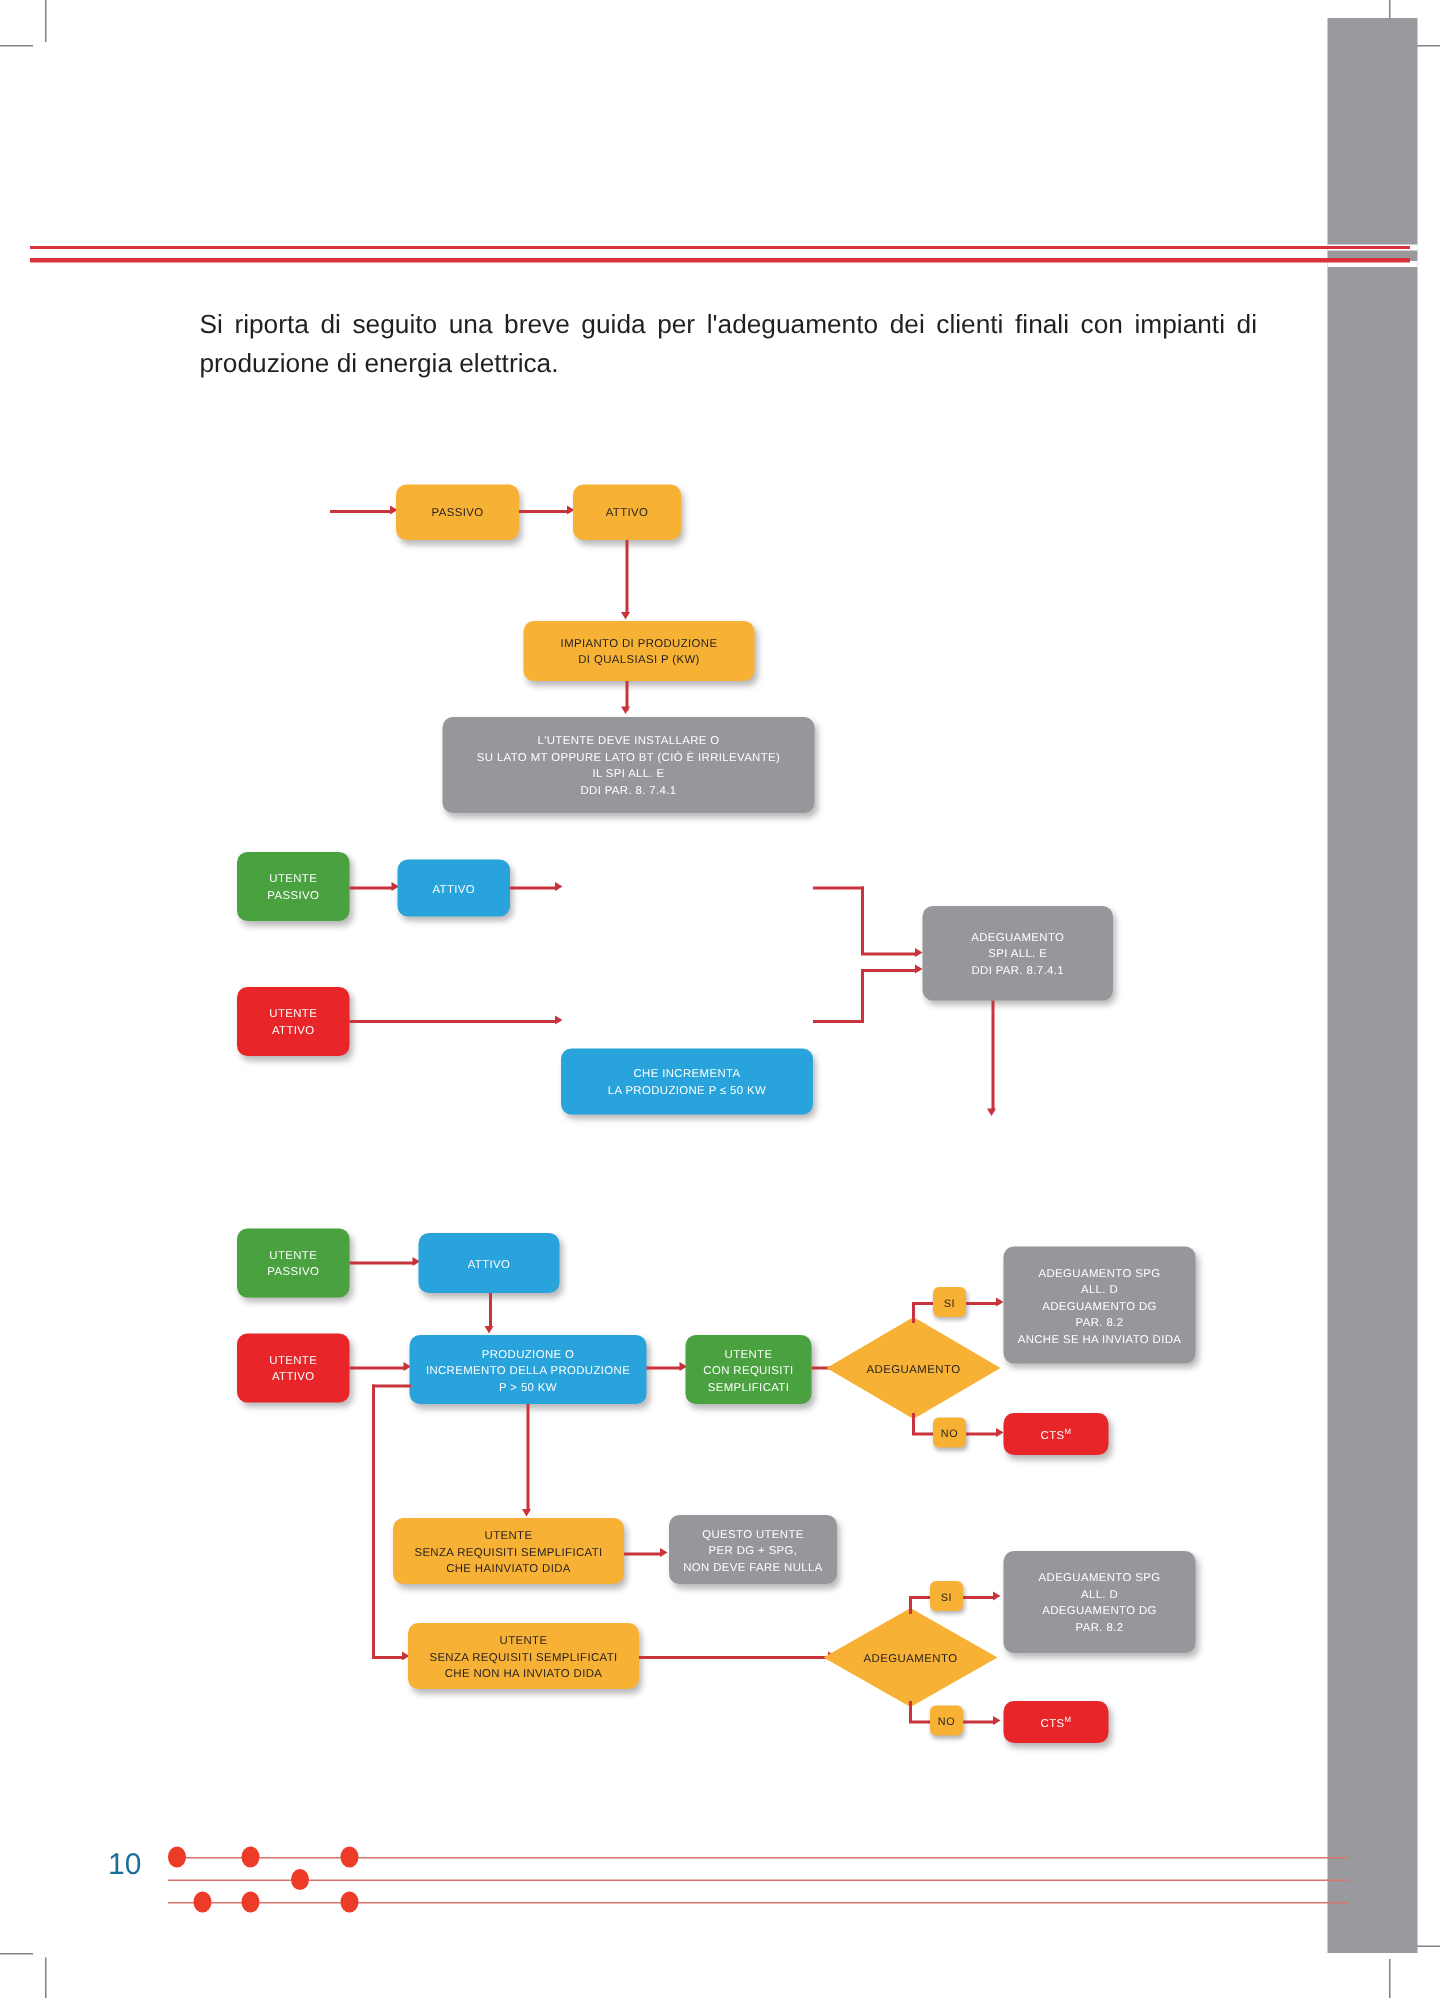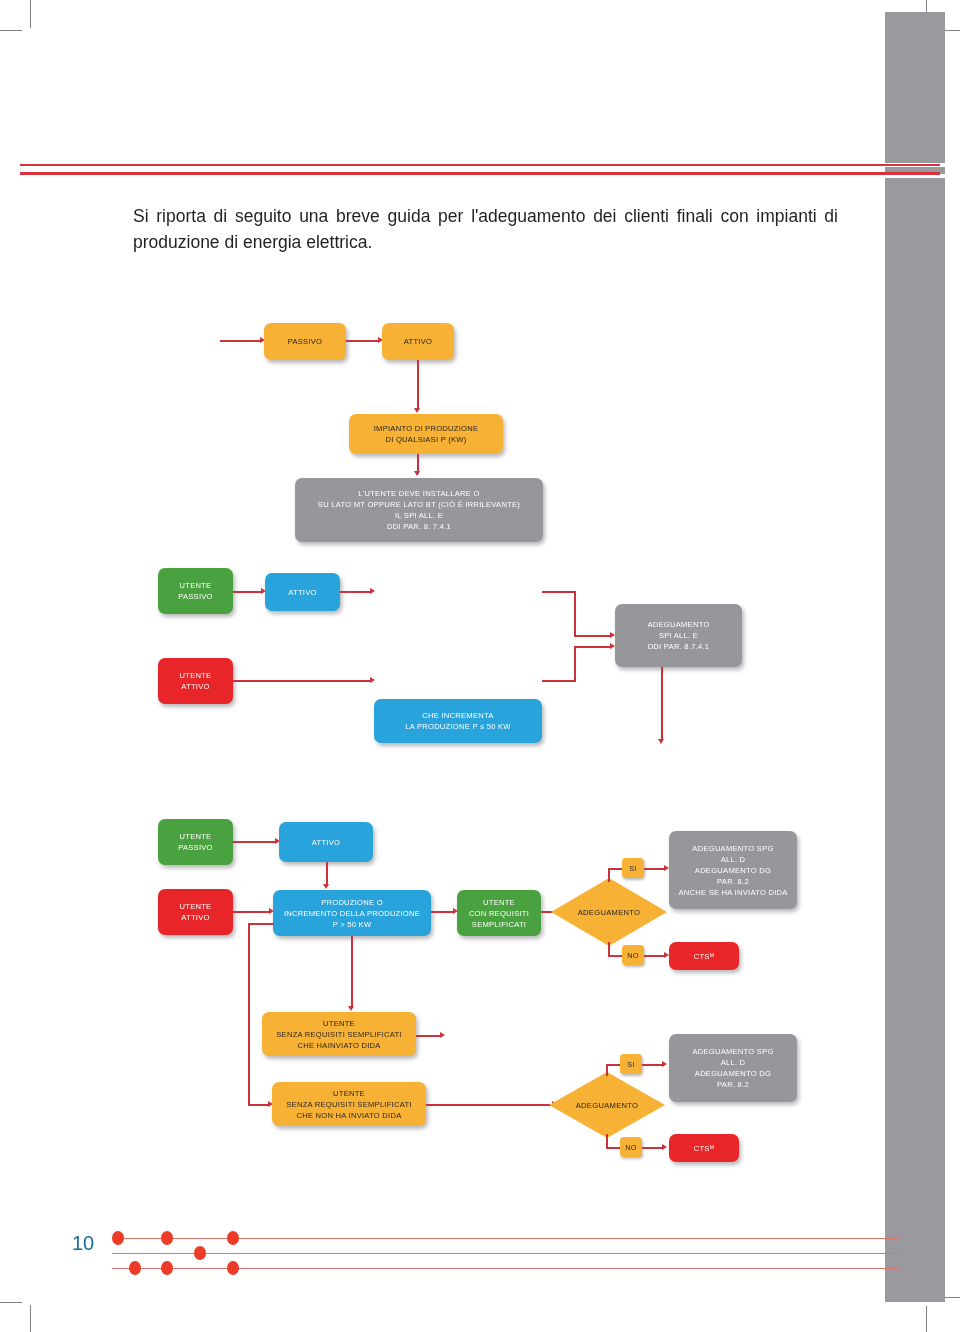--- a/index.html
+++ b/index.html
@@ -344,6 +344,9 @@
   <div class="conn conn-h" style="left:416px;top:1035px;width:26px;"></div>
   <div class="arrow arrow-r" style="left:440px;top:1031.5px;"></div>
 
+  <div class="node n-gray" style="left:446px;top:1010px;width:112px;height:46px;white-space:pre-line;">QUESTO UTENTE
+PER  DG + SPG,
+NON DEVE FARE NULLA</div>
 
   <div class="node n-orange" style="left:272px;top:1082px;width:154px;height:44px;white-space:pre-line;">UTENTE
 SENZA REQUISITI  SEMPLIFICATI

